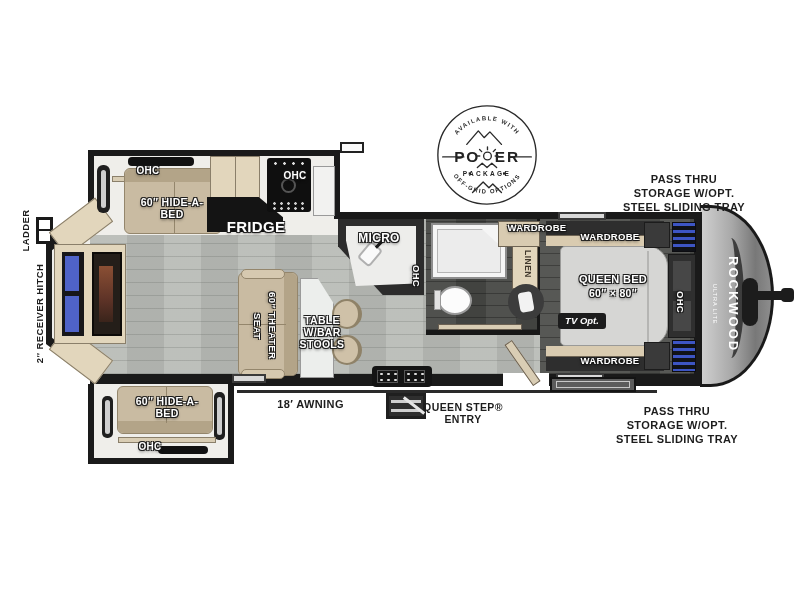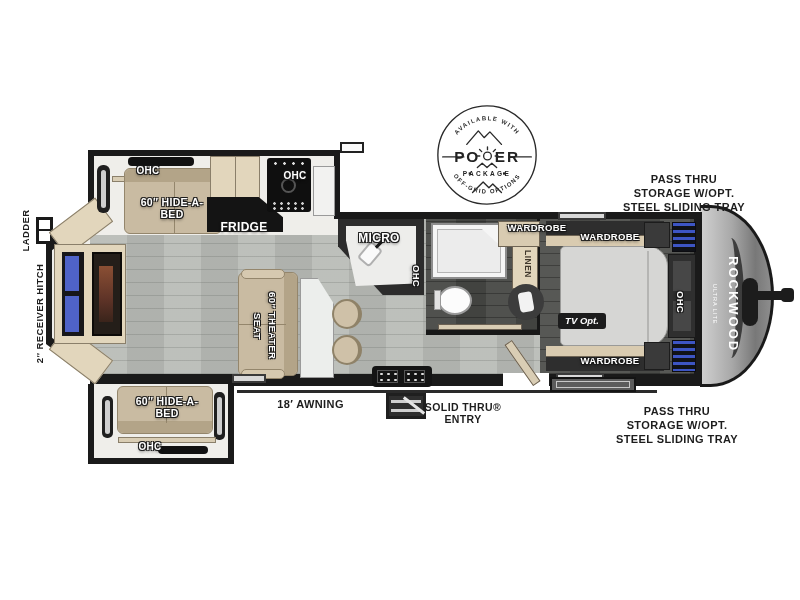--- a/index.html
+++ b/index.html
@@ -110,7 +110,7 @@
   </div>
   <div class="abs" style="left:207px;top:197px;width:76px;height:35px;background:var(--c-counter_dark,#141414);
               clip-path:polygon(0 0,68% 0,100% 58%,100% 100%,0 100%);z-index:4;"></div>
-  <div class="abs wlbl" style="left:212px;top:221px;width:64px;font-size:12px;">FRIDGE</div>
+  <div class="abs wlbl" style="left:224px;top:221px;width:64px;font-size:15px;">FRIDGE</div>
   <div class="abs" style="left:267px;top:158px;width:44px;height:54px;background:#0f0f0f;border-radius:3px;z-index:4;">
     <div class="abs" style="left:4px;top:3px;width:36px;height:5px;background-image:radial-gradient(circle,#ddd 1px,transparent 1.6px);background-size:9px 5px;"></div>
     <div class="abs" style="left:14px;top:20px;width:15px;height:15px;border:2px solid #555;border-radius:50%;"></div>

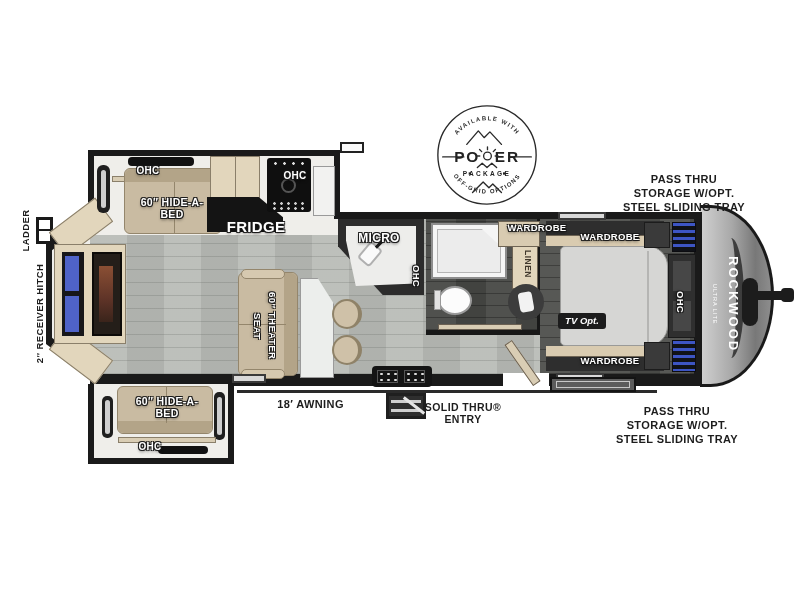--- a/index.html
+++ b/index.html
@@ -189,6 +189,10 @@
               border:1px solid #9a9a98;border-radius:5px 20px 20px 5px;z-index:4;">
     <div class="abs" style="right:18px;top:4px;width:2px;height:92px;background:#b5b5b3;"></div>
   </div>
+  <div class="abs wlbl" style="left:558px;top:272px;width:110px;font-size:11px;line-height:14px;">
+    <div>QUEEN BED</div>
+    <div style="font-size:10.5px;">60″ × 80″</div>
+  </div>
   <div class="abs" style="left:558px;top:313px;width:48px;height:16px;background:#1c1c1c;border-radius:3px;z-index:5;
               color:#fff;font-style:italic;font-weight:bold;font-size:9.5px;text-align:center;line-height:16px;">TV Opt.</div>
 

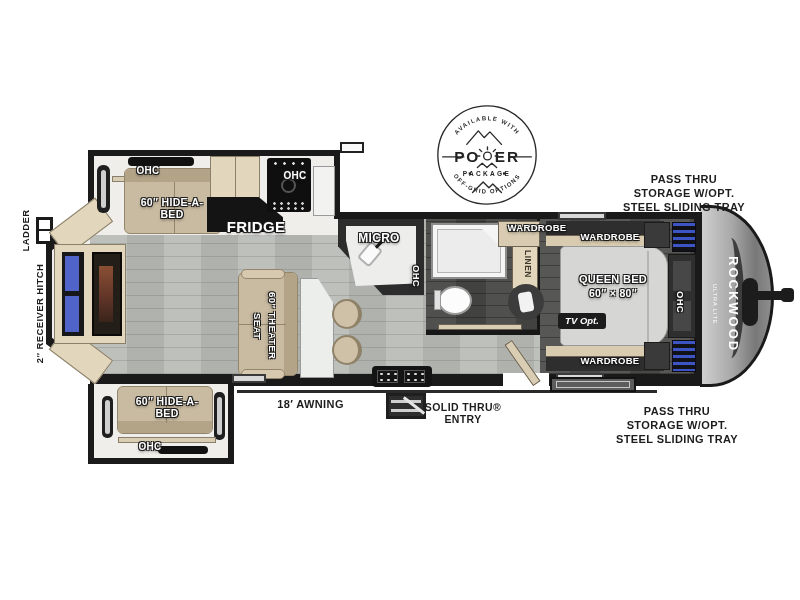--- a/index.html
+++ b/index.html
@@ -145,6 +145,11 @@
               border:2px solid #8f8268;border-right:4px solid #8f8268;z-index:4;"></div>
   <div class="abs" style="left:332px;top:335px;width:30px;height:30px;border-radius:50%;background:#cfc1a8;
               border:2px solid #8f8268;border-right:4px solid #8f8268;z-index:4;"></div>
+  <div class="abs wlbl" style="left:292px;top:314px;width:60px;font-size:10.5px;line-height:12px;">
+    <div>TABLE</div>
+    <div>W/BAR</div>
+    <div>STOOLS</div>
+  </div>
 
   <div class="abs" style="left:338px;top:219px;width:86px;height:76px;background:#2c2c2c;
               clip-path:polygon(0 0,100% 0,100% 100%,52% 100%,0 36%);z-index:4;"></div>

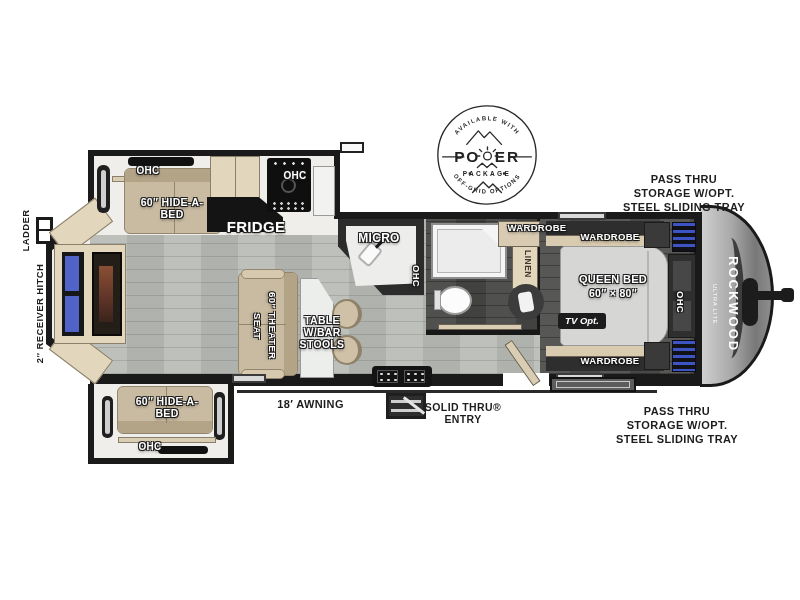--- a/index.html
+++ b/index.html
@@ -229,7 +229,7 @@
     <div class="abs" style="left:12px;top:8px;width:26px;height:3px;background:#e5e5e5;transform:rotate(38deg);"></div>
   </div>
   <div class="abs dlbl" style="left:418px;top:401px;width:90px;font-size:10.5px;line-height:12px;">
-    <div>SOLID THRU®</div>
+    <div>QUEEN STEP®</div>
     <div>ENTRY</div>
   </div>
   <div class="abs" style="left:237px;top:390px;width:420px;height:3px;background:#2a2a2a;z-index:5;"></div>

